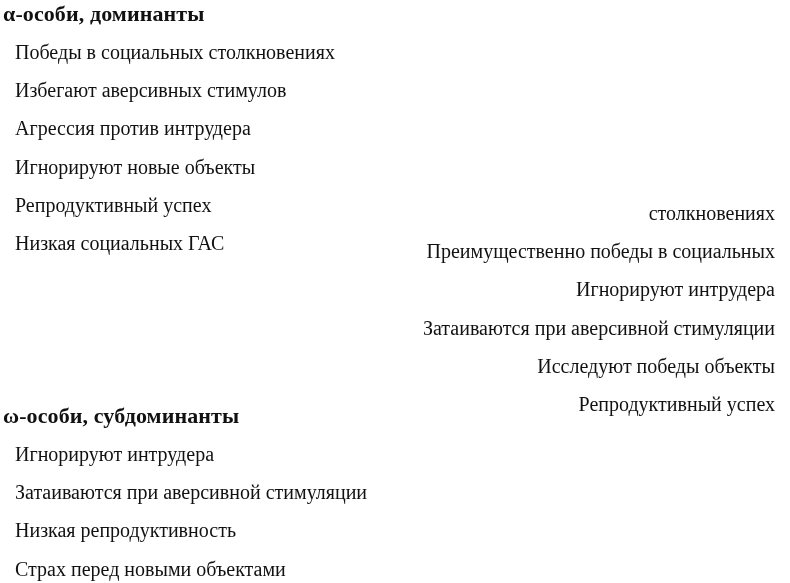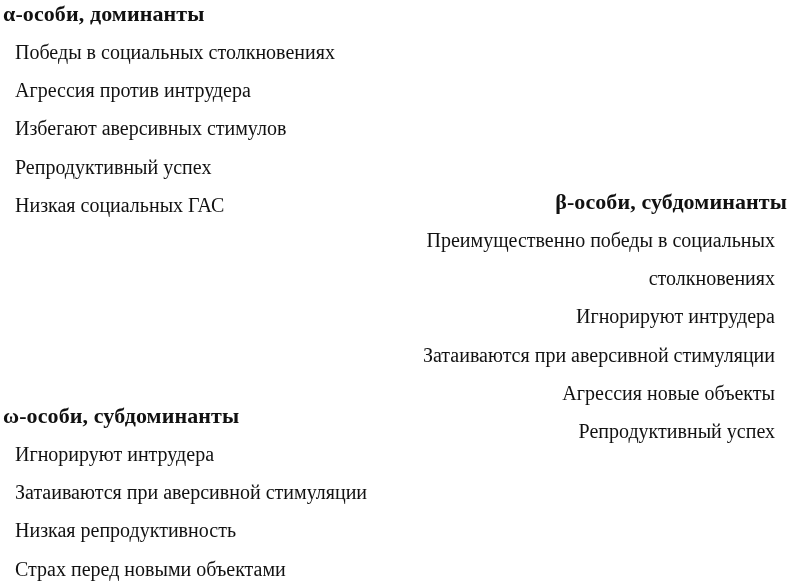--- a/index.html
+++ b/index.html
@@ -58,8 +58,8 @@
   <section class="section left" id="sec-alpha">
     <h2 class="heading">α-особи, доминанты</h2>
     <p class="item">Победы в социальных столкновениях</p>
+    <p class="item">Избегают аверсивных стимулов</p>
     <p class="item">Агрессия против интрудера</p>
-    <p class="item">Избегают аверсивных стимулов</p>
     <p class="item">Репродуктивный успех</p>
     <p class="item">Низкая социальных ГАС</p>
   </section>

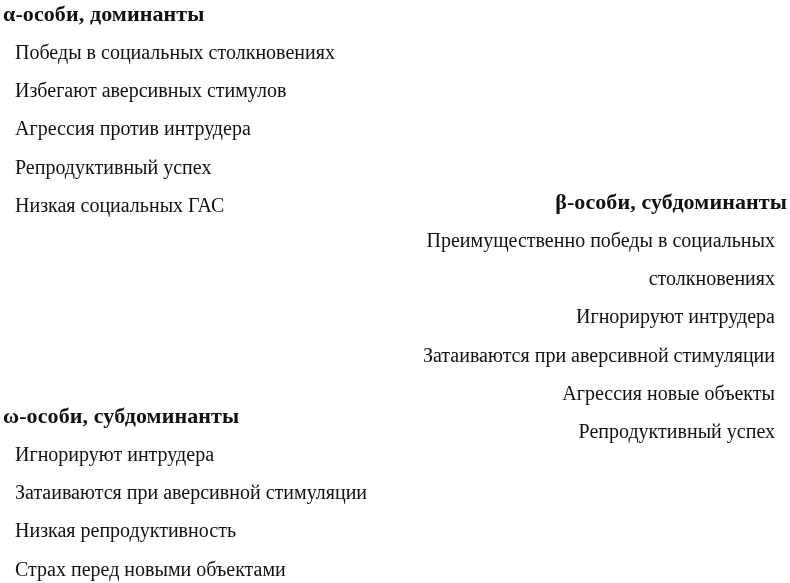--- a/index.html
+++ b/index.html
@@ -60,6 +60,7 @@
     <p class="item">Победы в социальных столкновениях</p>
     <p class="item">Избегают аверсивных стимулов</p>
     <p class="item">Агрессия против интрудера</p>
+    <p class="item">Игнорируют новые объекты</p>
     <p class="item">Репродуктивный успех</p>
     <p class="item">Низкая социальных ГАС</p>
   </section>

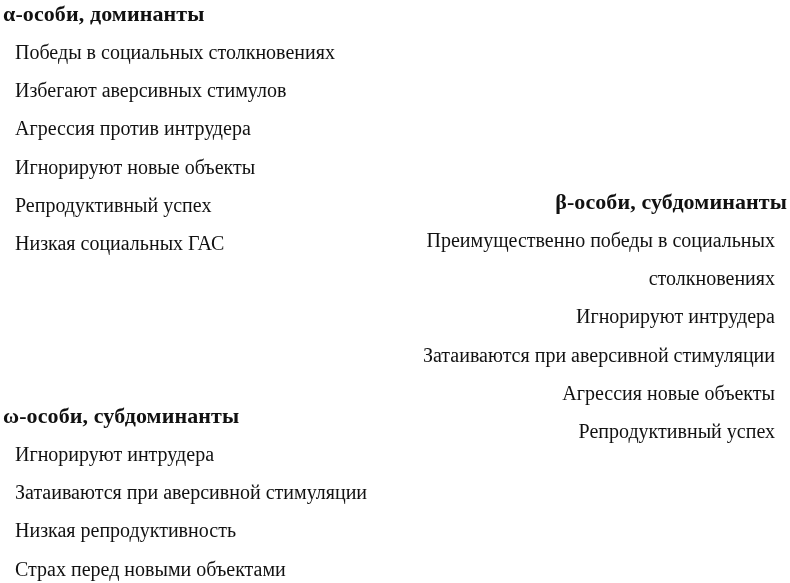--- a/index.html
+++ b/index.html
@@ -66,7 +66,6 @@
   </section>
 
   <section class="section right" id="sec-beta">
-    <h2 class="heading">β-особи, субдоминанты</h2>
     <p class="item">Преимущественно победы в социальных</p>
     <p class="item">столкновениях</p>
     <p class="item">Игнорируют интрудера</p>

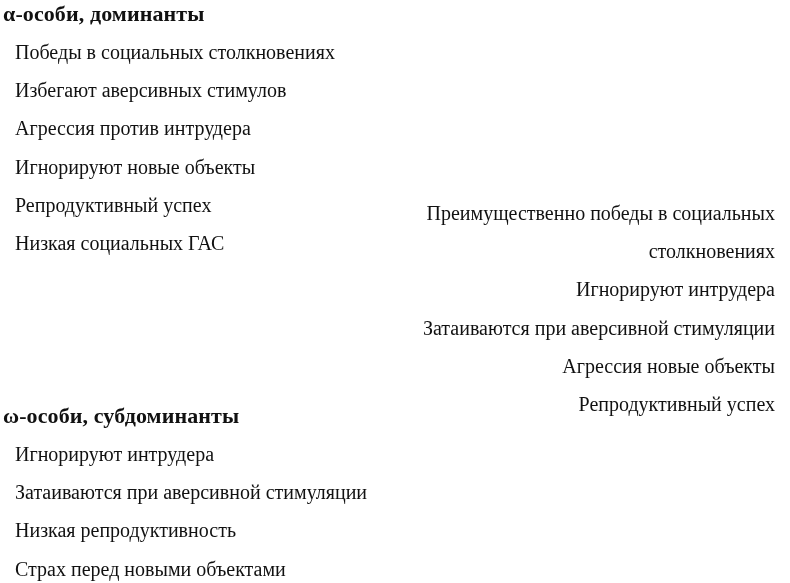--- a/index.html
+++ b/index.html
@@ -66,8 +66,8 @@
   </section>
 
   <section class="section right" id="sec-beta">
+    <p class="item">столкновениях</p>
     <p class="item">Преимущественно победы в социальных</p>
-    <p class="item">столкновениях</p>
     <p class="item">Игнорируют интрудера</p>
     <p class="item">Затаиваются при аверсивной стимуляции</p>
     <p class="item">Агрессия новые объекты</p>

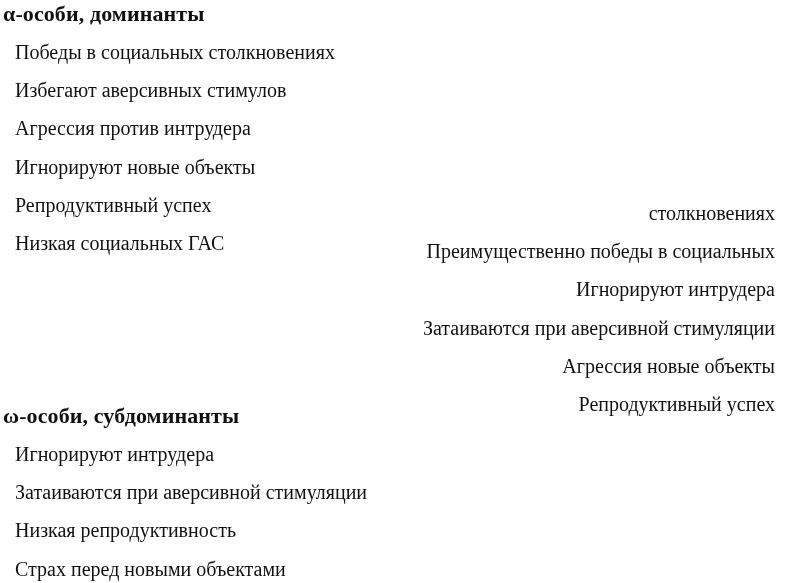--- a/index.html
+++ b/index.html
@@ -70,7 +70,7 @@
     <p class="item">Преимущественно победы в социальных</p>
     <p class="item">Игнорируют интрудера</p>
     <p class="item">Затаиваются при аверсивной стимуляции</p>
-    <p class="item">Агрессия новые объекты</p>
+    <p class="item">Исследуют победы объекты</p>
     <p class="item">Репродуктивный успех</p>
   </section>
 

